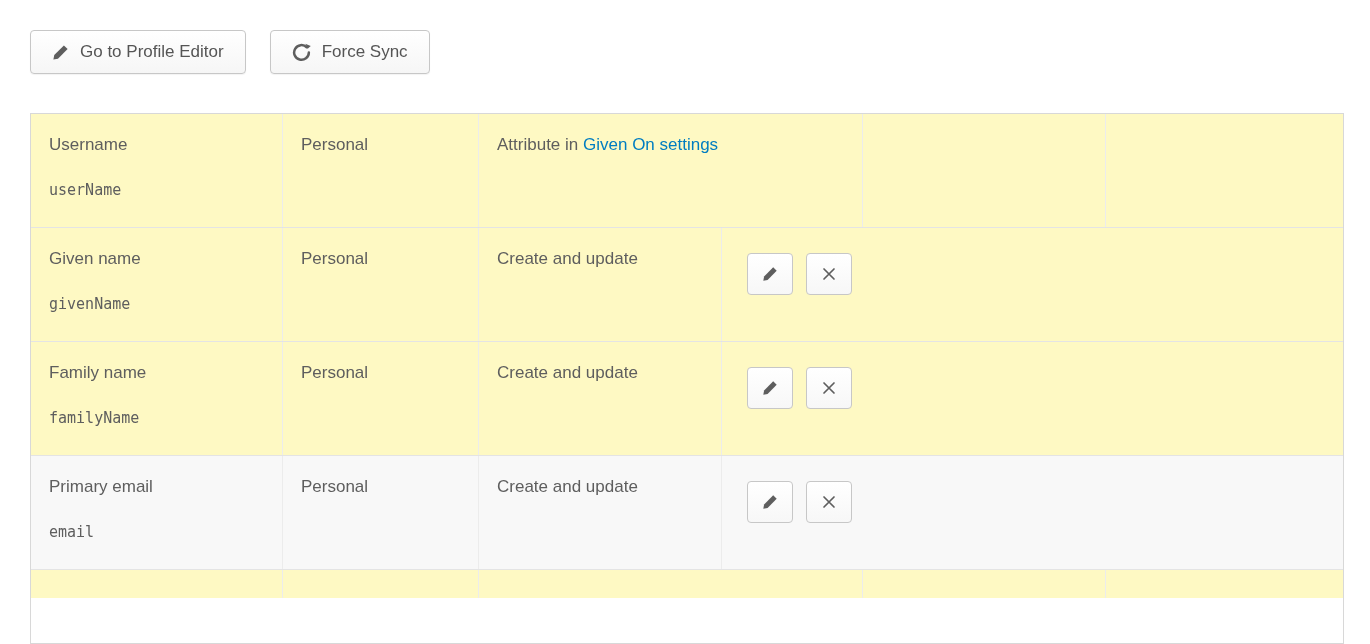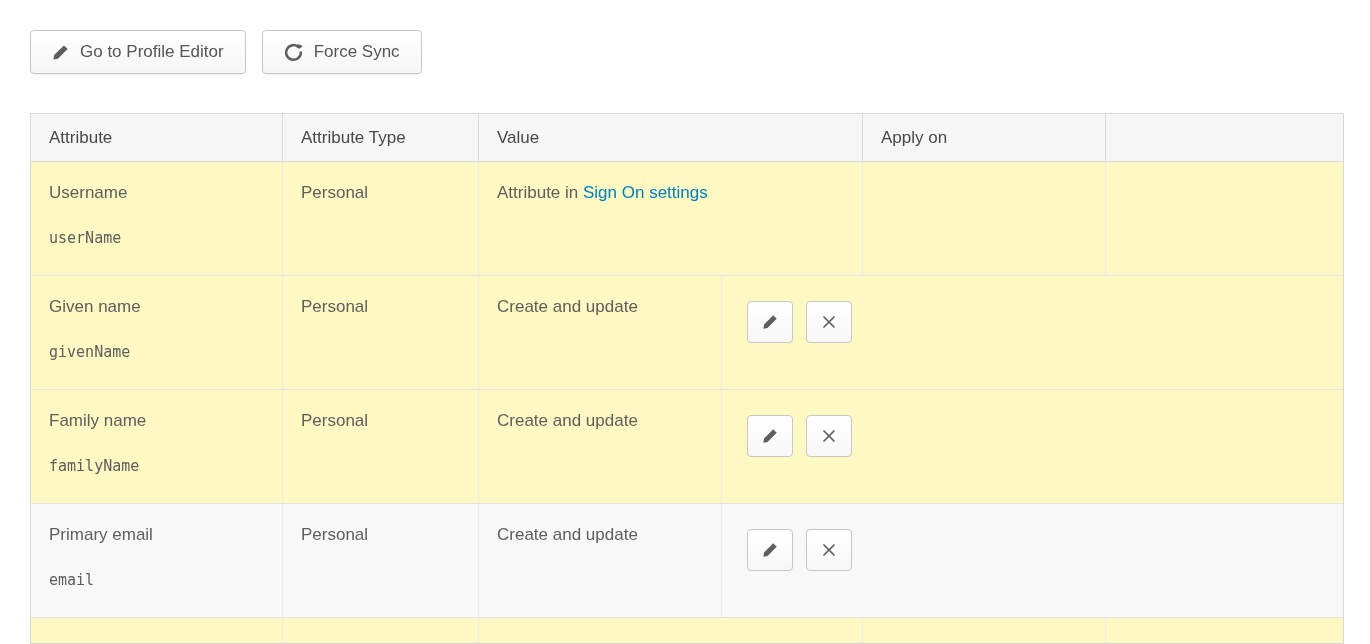--- a/index.html
+++ b/index.html
@@ -12,7 +12,7 @@
   .page { padding: 30px 26px 0 30px; }
 
   
-  .toolbar { display: flex; gap: 16px; margin-bottom: 39px; }
+  .toolbar { display: flex; gap: 24px; margin-bottom: 39px; }
   .btn {
     display: inline-flex; align-items: center; gap: 11px;
     height: 44px; padding: 0 21px;

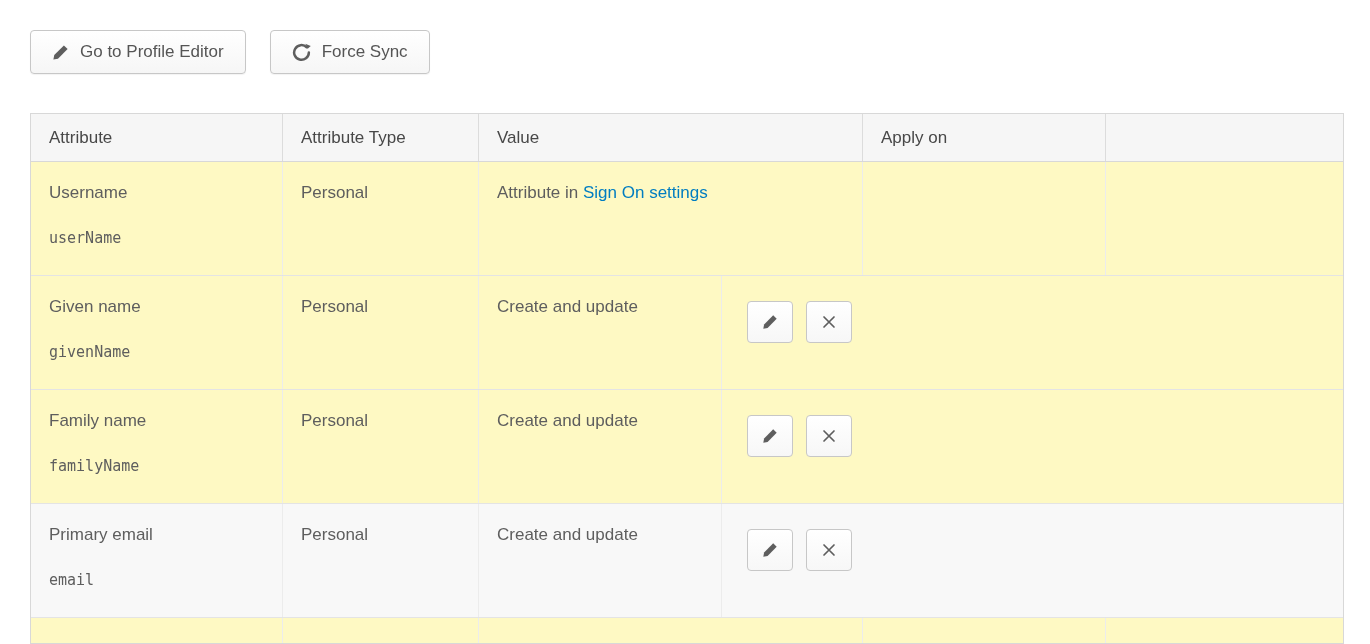--- a/index.html
+++ b/index.html
@@ -101,13 +101,6 @@
 
   <div class="table">
 
-    <div class="header-row">
-      <div class="hcell c1">Attribute</div>
-      <div class="hcell c2">Attribute Type</div>
-      <div class="hcell c3">Value</div>
-      <div class="hcell c4">Apply on</div>
-      <div class="hcell c5"></div>
-    </div>
 
     <div class="row">
       <div class="cell c1">

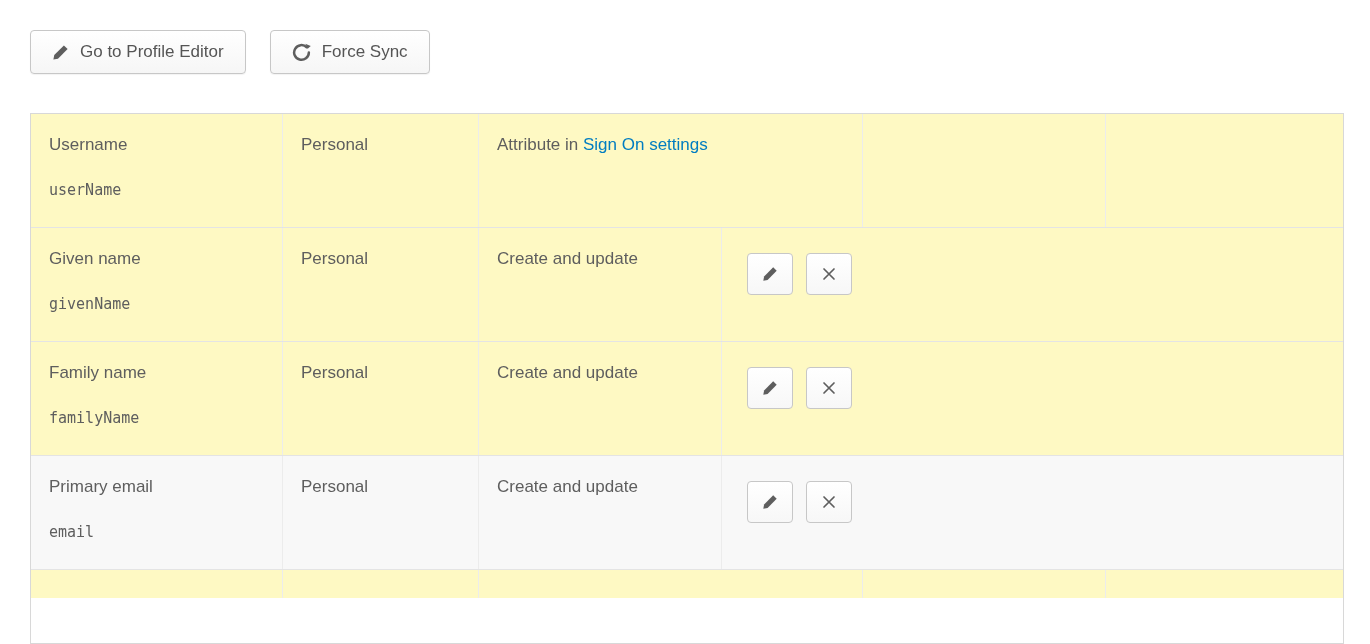--- a/index.html
+++ b/index.html
@@ -109,7 +109,7 @@
       </div>
       <div class="cell c2">Personal</div>
       <div class="cell c3">
-        <span>Attribute in </span><a class="link">Sign On settings</a>
+        <span>Attribute in </span><a class="link">Given On settings</a>
       </div>
       <div class="cell c4"></div>
       <div class="cell c5"></div>

